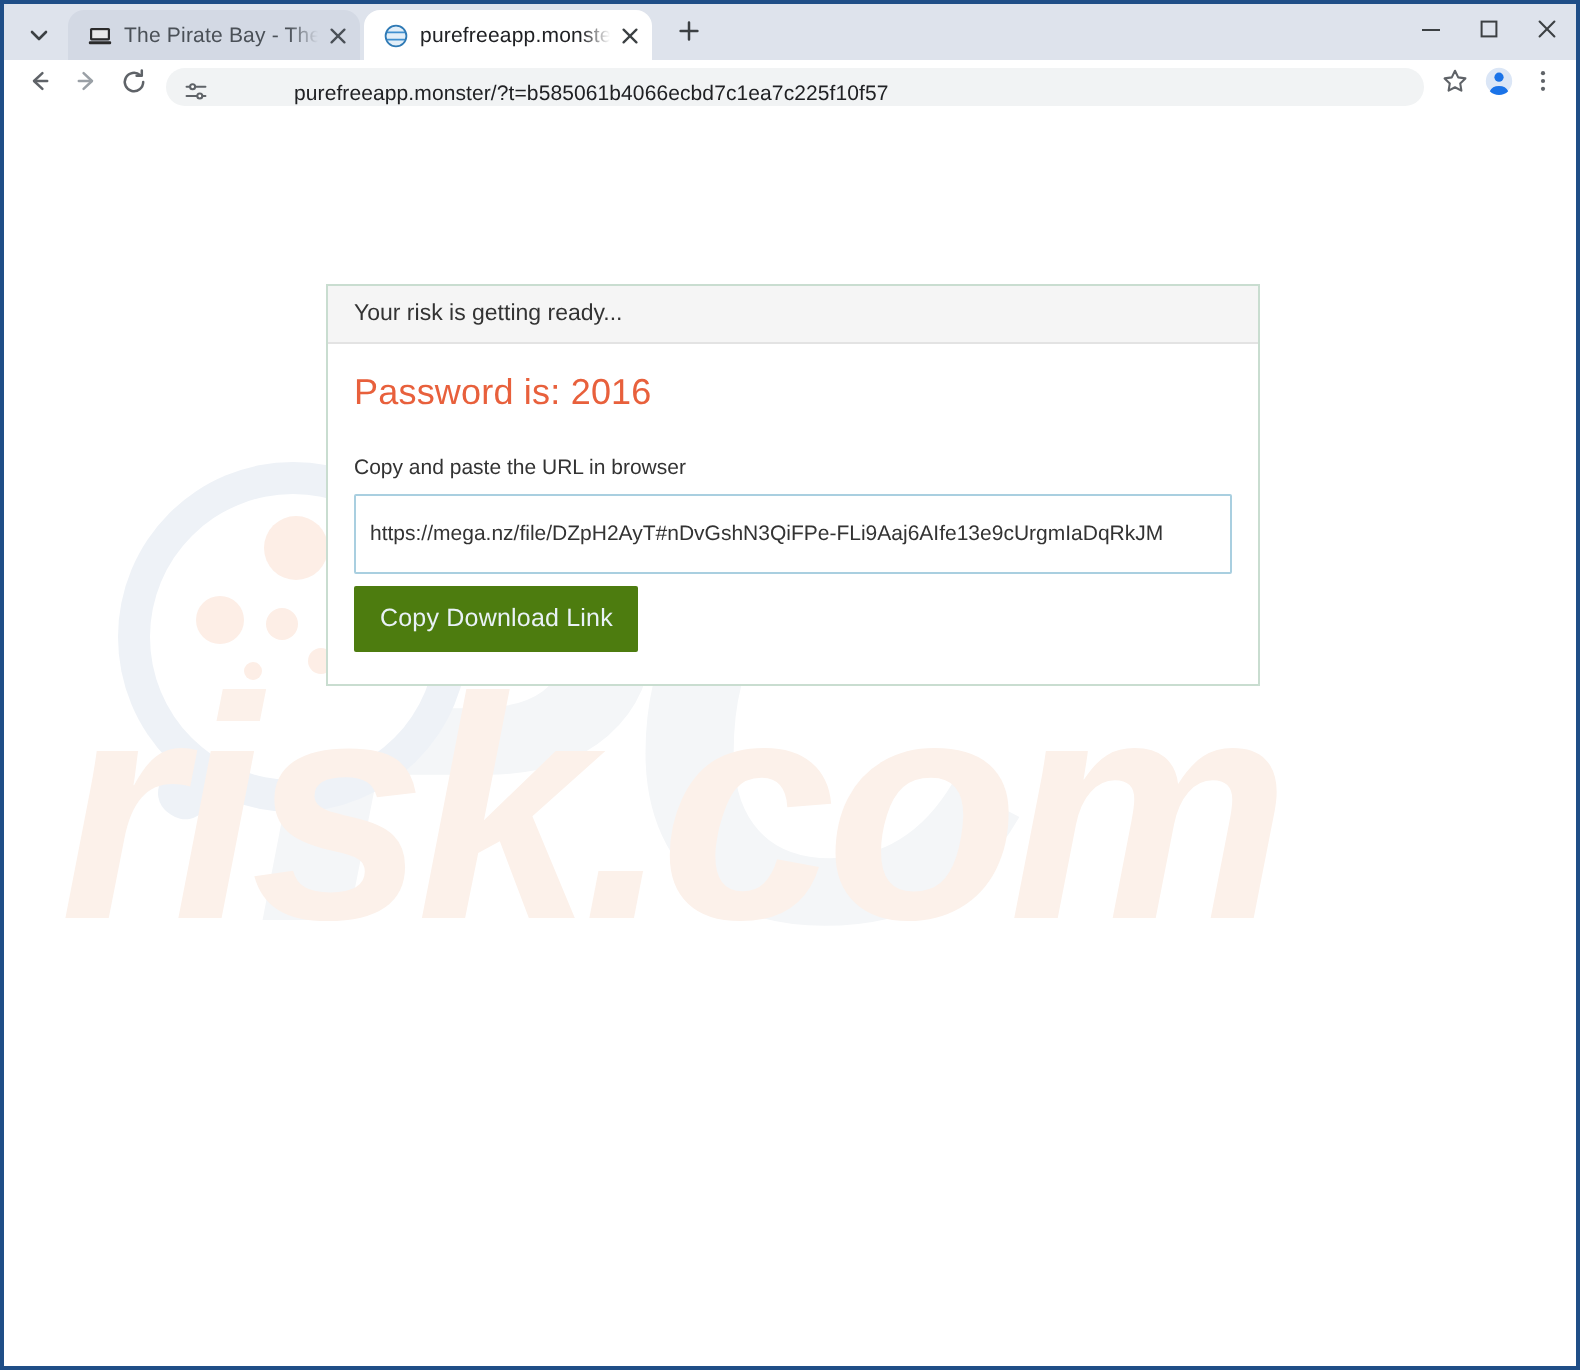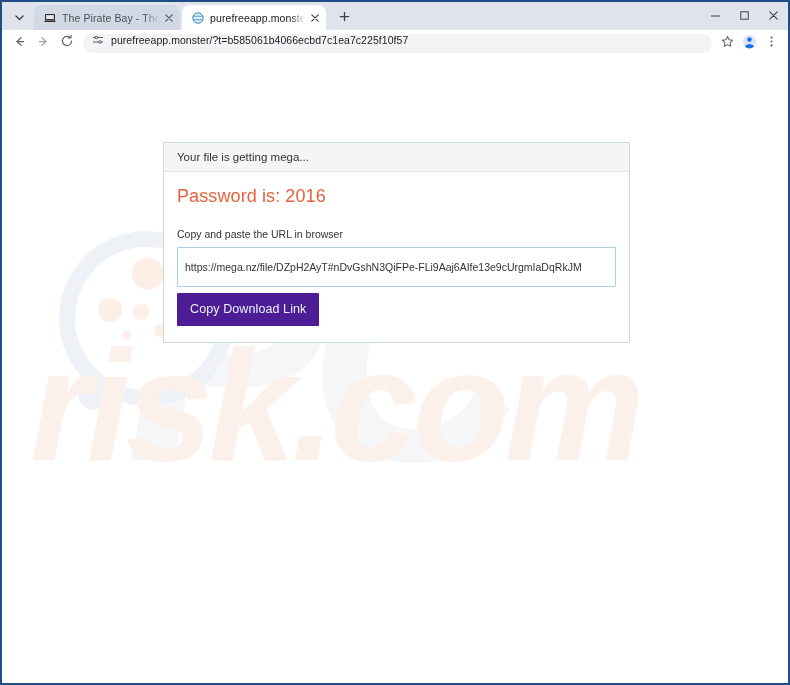--- a/index.html
+++ b/index.html
@@ -166,11 +166,12 @@
     background: #f1f3f4;
     border-radius: 10px;
     display: flex;
-    align-items: flex-start;
+    align-items: flex-end;
     padding: 0 8px;
     box-sizing: border-box;
     margin-right: 4px;
     cursor: text;
+    gap: 36px;
   }
   .omnibox-icon {
     width: 13px;

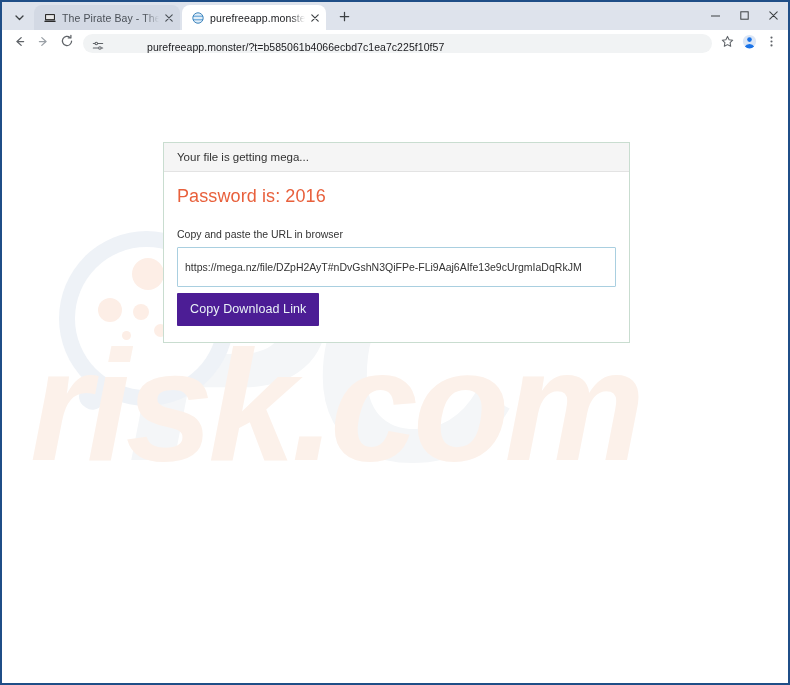--- a/index.html
+++ b/index.html
@@ -519,7 +519,7 @@
 
     <div class="scam-card">
 
-      <div class="card-header">Your file is getting mega...</div>
+      <div class="card-header">Your risk is getting ready...</div>
 
       <div class="card-body">
 

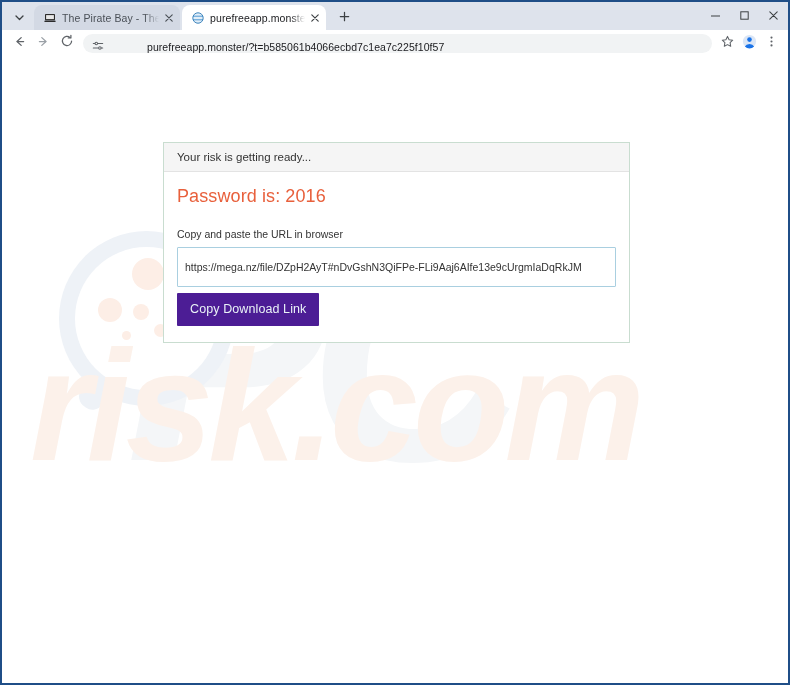--- a/index.html
+++ b/index.html
@@ -335,7 +335,7 @@
   }
   .copy-btn {
     margin-top: 6px;
-    background: #4c1d95;
+    background: #4d7c0f;
     border: none;
     color: #e9f2f7;
     font-family: "Liberation Sans", sans-serif;

